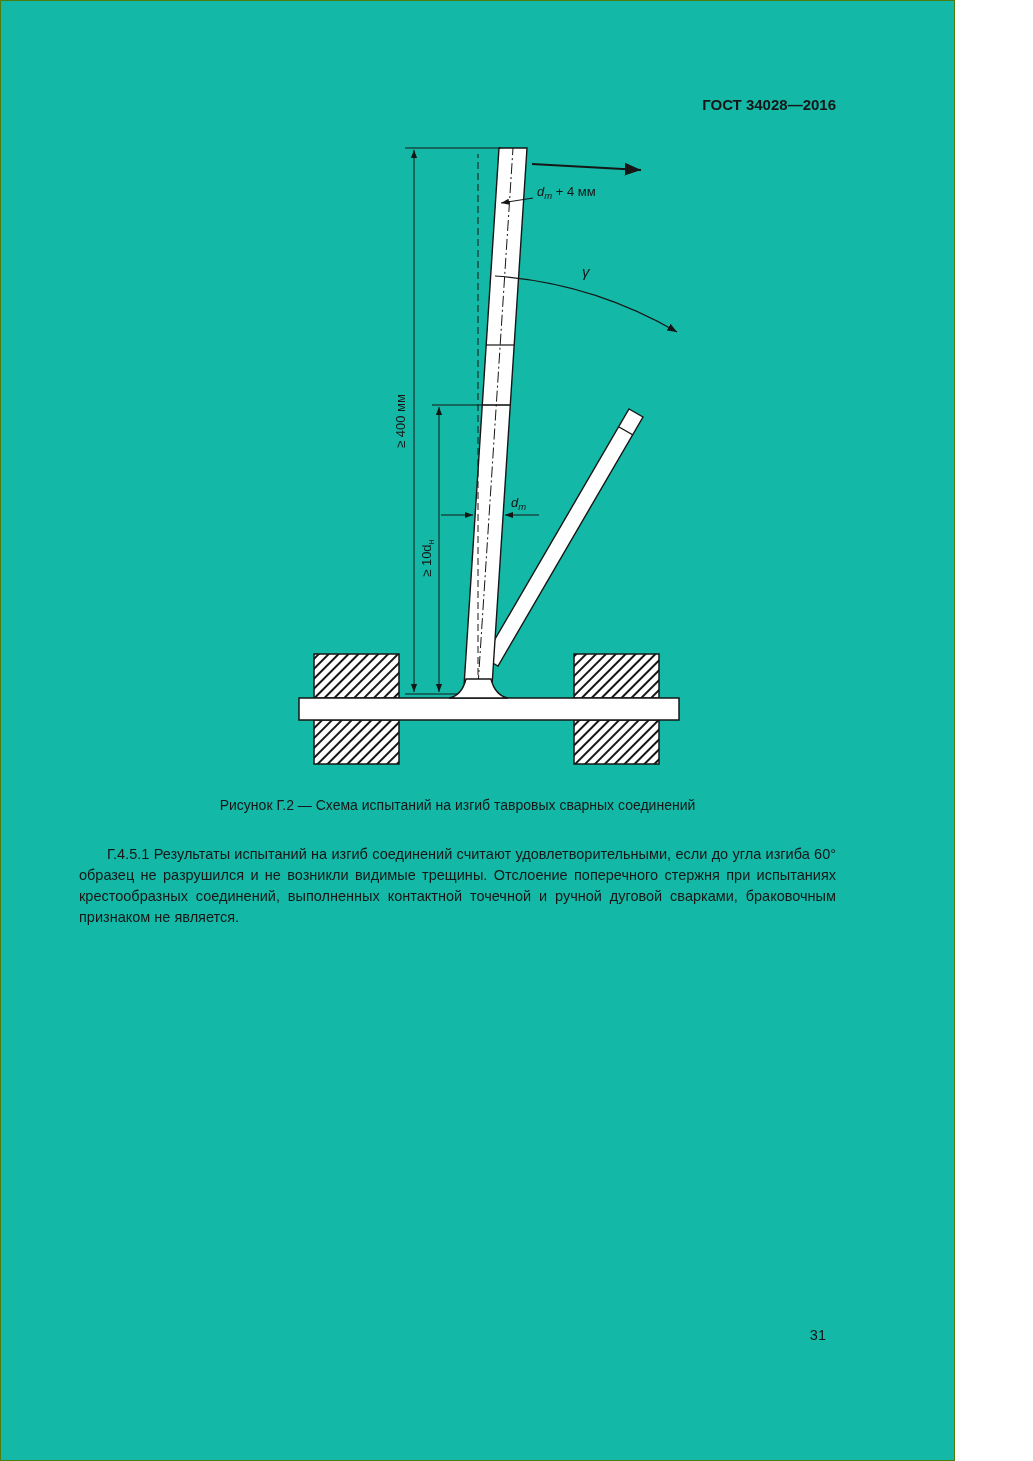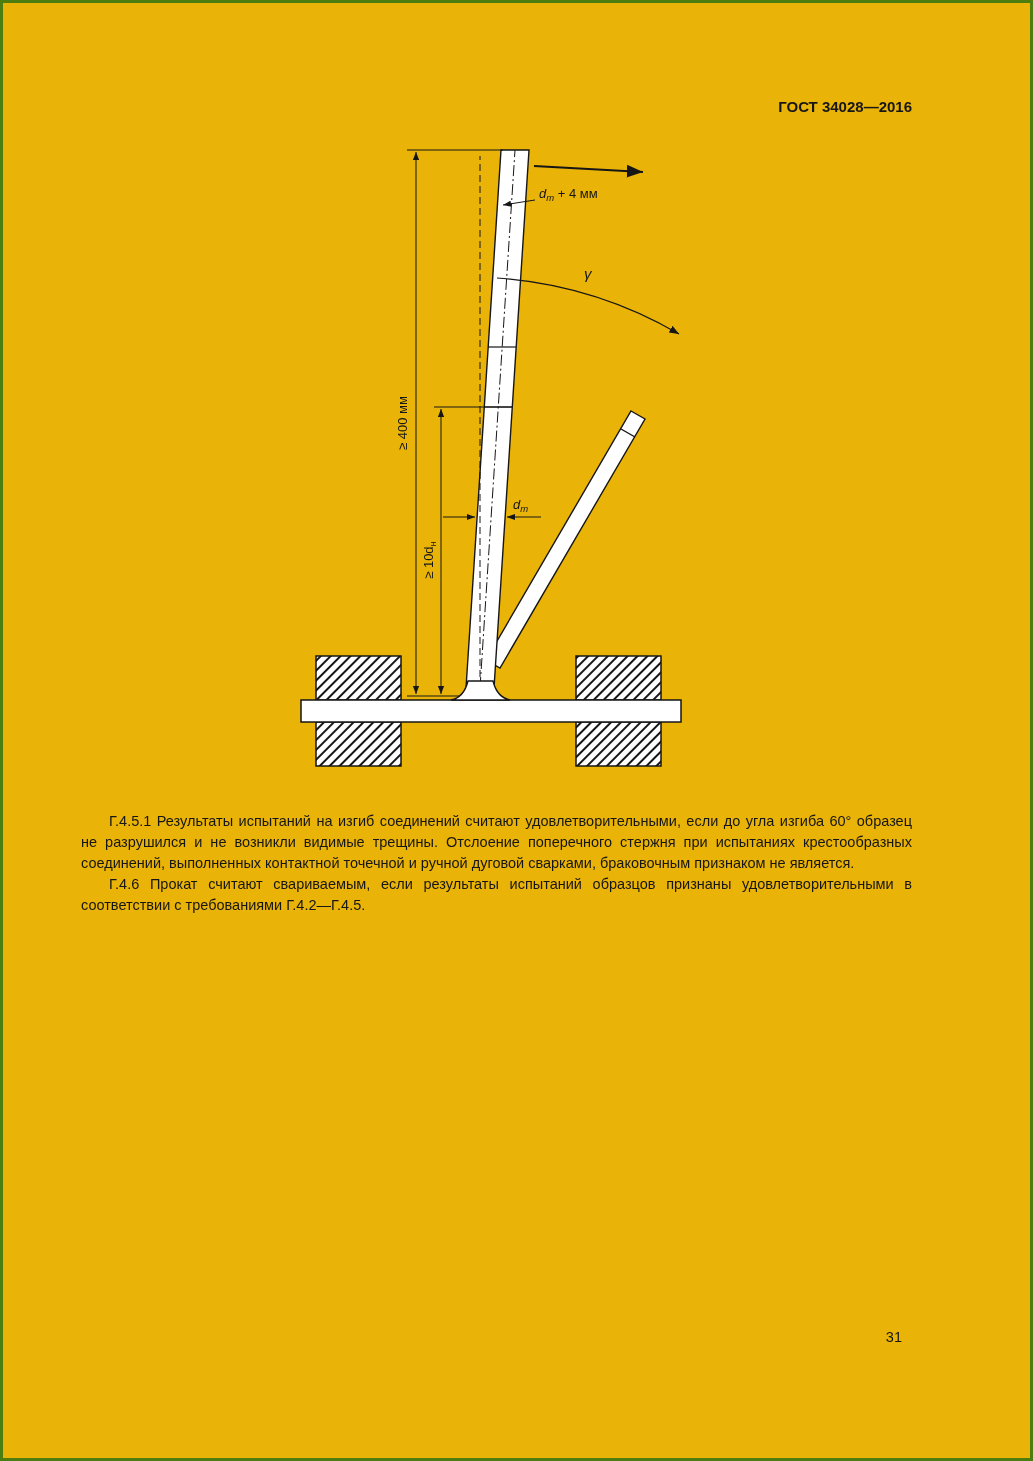--- a/index.html
+++ b/index.html
@@ -6,10 +6,10 @@
   body{font-family:"Liberation Sans", sans-serif; color:#161616;}
   .page{
     position:relative;
-    width:1033px; height:1461px;
-    background:#eab308;
+    width:955px; height:1461px;
+    background:#14b8a6;
     box-sizing:border-box;
-    border:3px solid #4d7c0f;
+    border:1px solid #4d7c0f;
     overflow:hidden;
   }
   .doc-header{

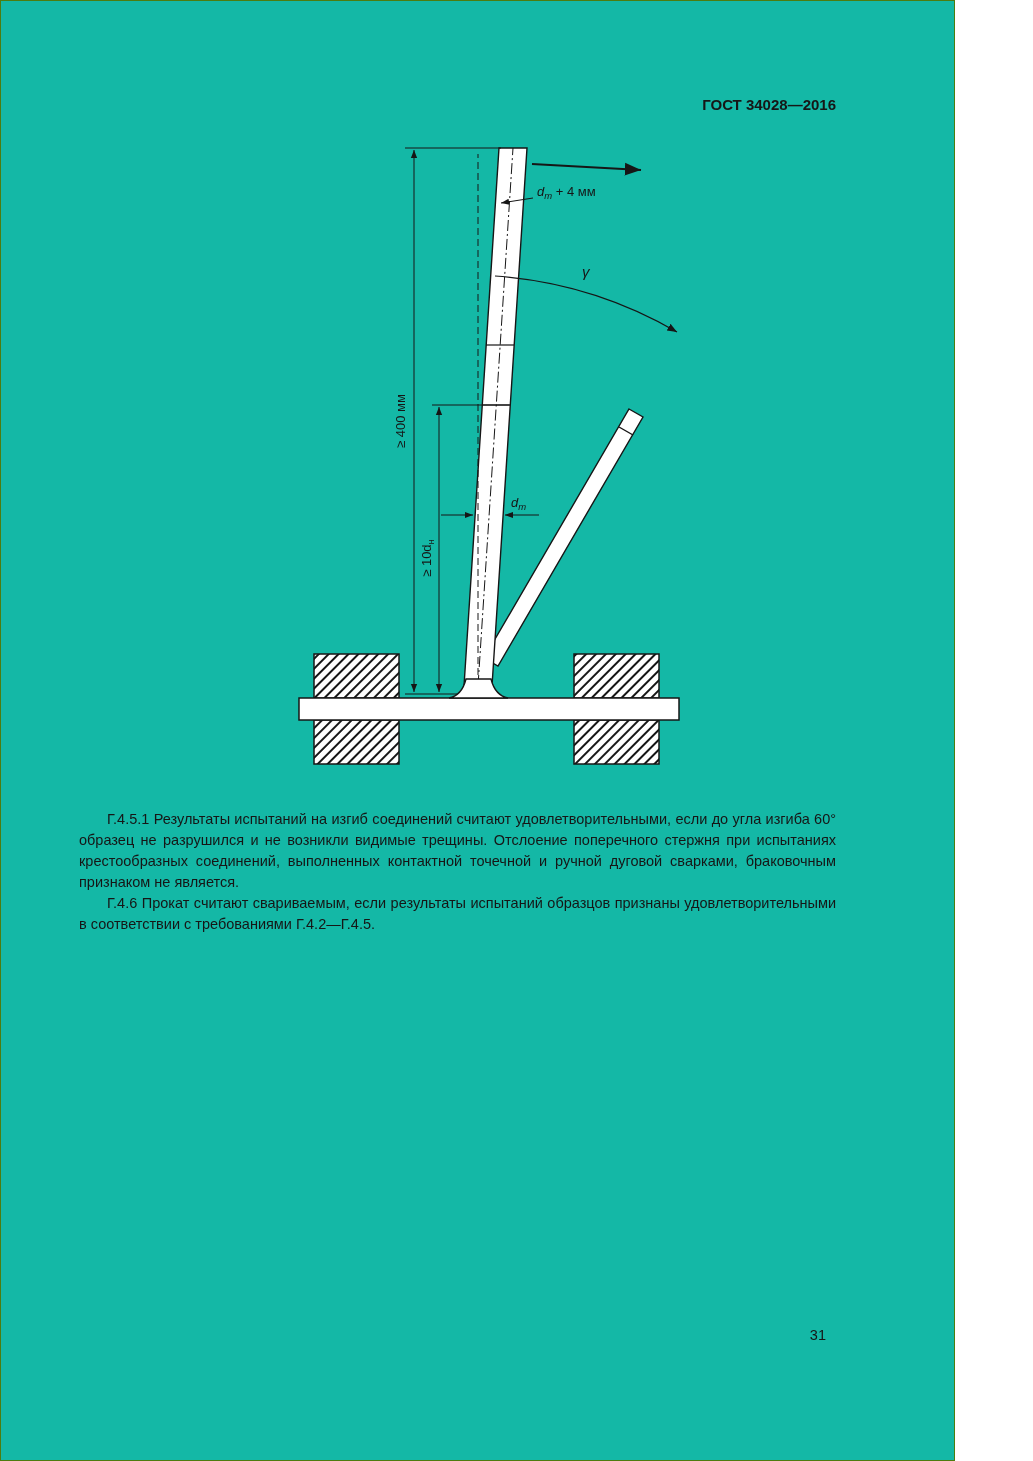--- a/index.html
+++ b/index.html
@@ -128,6 +128,7 @@
   </div>
 
 
+  <div class="fig-title">Рисунок Г.2 — Схема испытаний на изгиб тавровых сварных соединений</div>
 
   <p class="body-para">Г.4.5.1 Результаты испытаний на изгиб соединений считают удовлетворительными, если до угла изгиба 60° образец не разрушился и не возникли видимые трещины. Отслоение поперечного стержня при испытаниях крестообразных соединений, выполненных контактной точечной и ручной дуговой сварками, браковочным признаком не является.</p>
   <p class="body-para">Г.4.6 Прокат считают свариваемым, если результаты испытаний образцов признаны удовлетворительными в соответствии с требованиями Г.4.2—Г.4.5.</p>

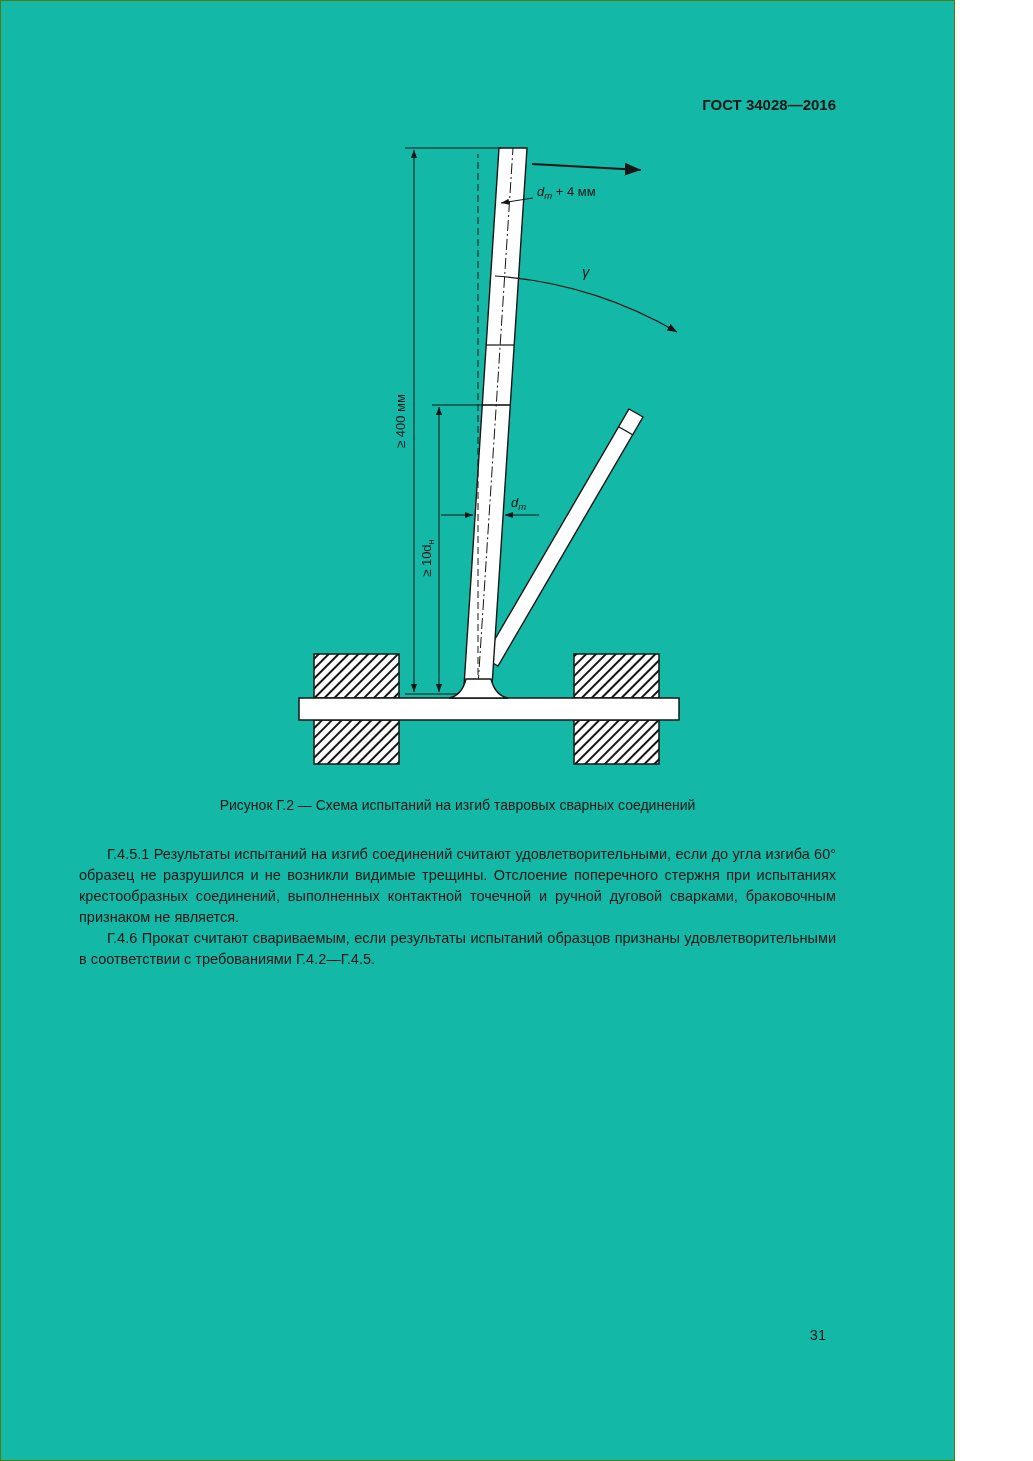--- a/index.html
+++ b/index.html
@@ -131,7 +131,6 @@
   <div class="fig-title">Рисунок Г.2 — Схема испытаний на изгиб тавровых сварных соединений</div>
 
   <p class="body-para">Г.4.5.1 Результаты испытаний на изгиб соединений считают удовлетворительными, если до угла изгиба 60° образец не разрушился и не возникли видимые трещины. Отслоение поперечного стержня при испытаниях крестообразных соединений, выполненных контактной точечной и ручной дуговой сварками, браковочным признаком не является.</p>
-  <p class="body-para">Г.4.6 Прокат считают свариваемым, если результаты испытаний образцов признаны удовлетворительными в соответствии с требованиями Г.4.2—Г.4.5.</p>
 
   <div class="page-number">31</div>
 

